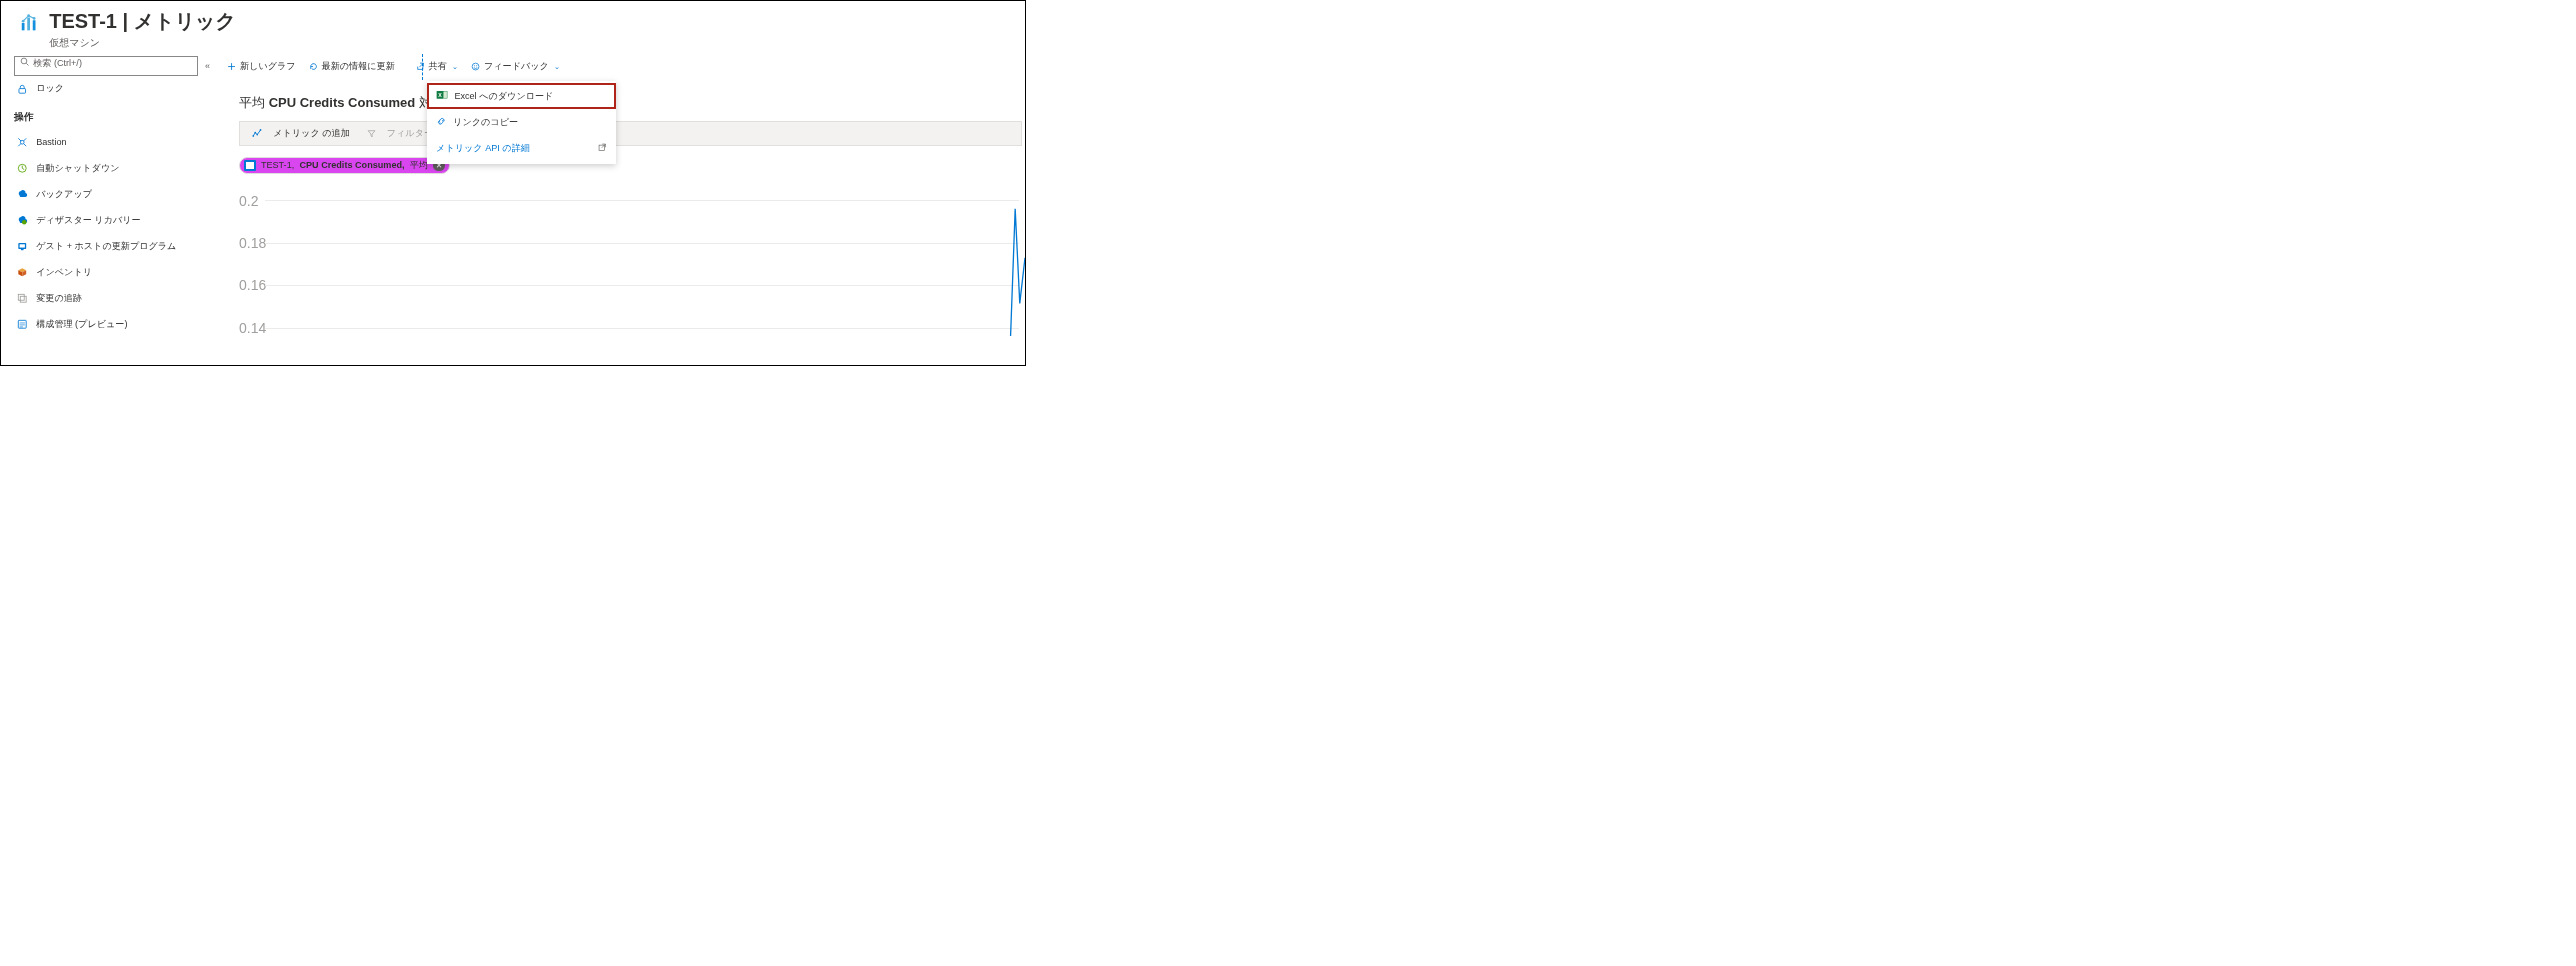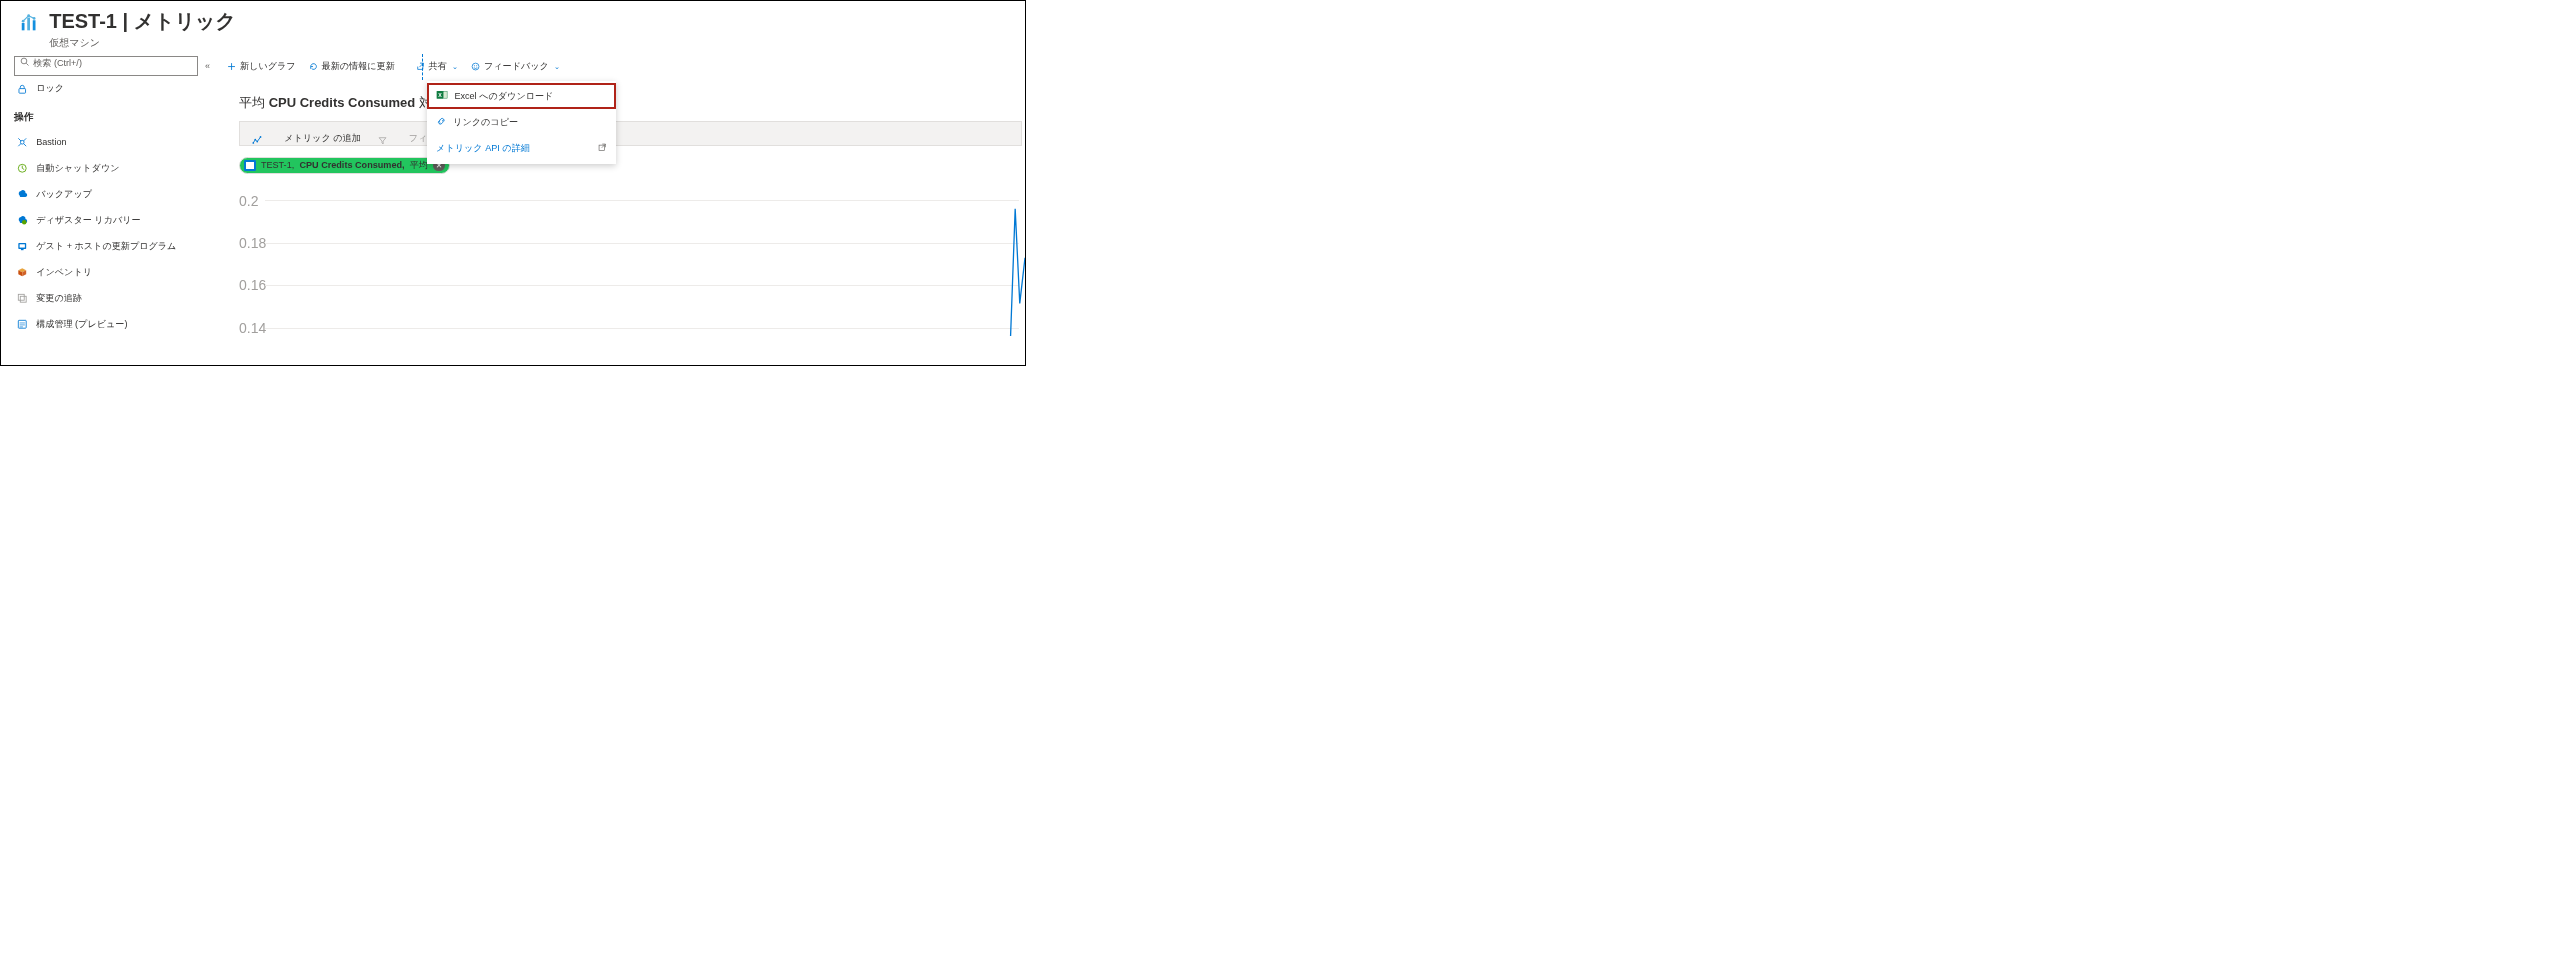--- a/index.html
+++ b/index.html
@@ -106,7 +106,7 @@
     padding-left: 5.2px;
     gap: 3.9px;
   }
-  .ctb-btn { display:flex; align-items:flex-end; gap:22px; padding:0 6.5px; height:100%; cursor:pointer; font-size:9.1px; }
+  .ctb-btn { display:flex; align-items:center; gap:11px; padding:0 6.5px; height:100%; cursor:pointer; font-size:9.1px; }
   .ctb-btn .icon { color:#0078d4; display:flex; }
   .metric-pill {
     display:inline-flex; align-items:center;

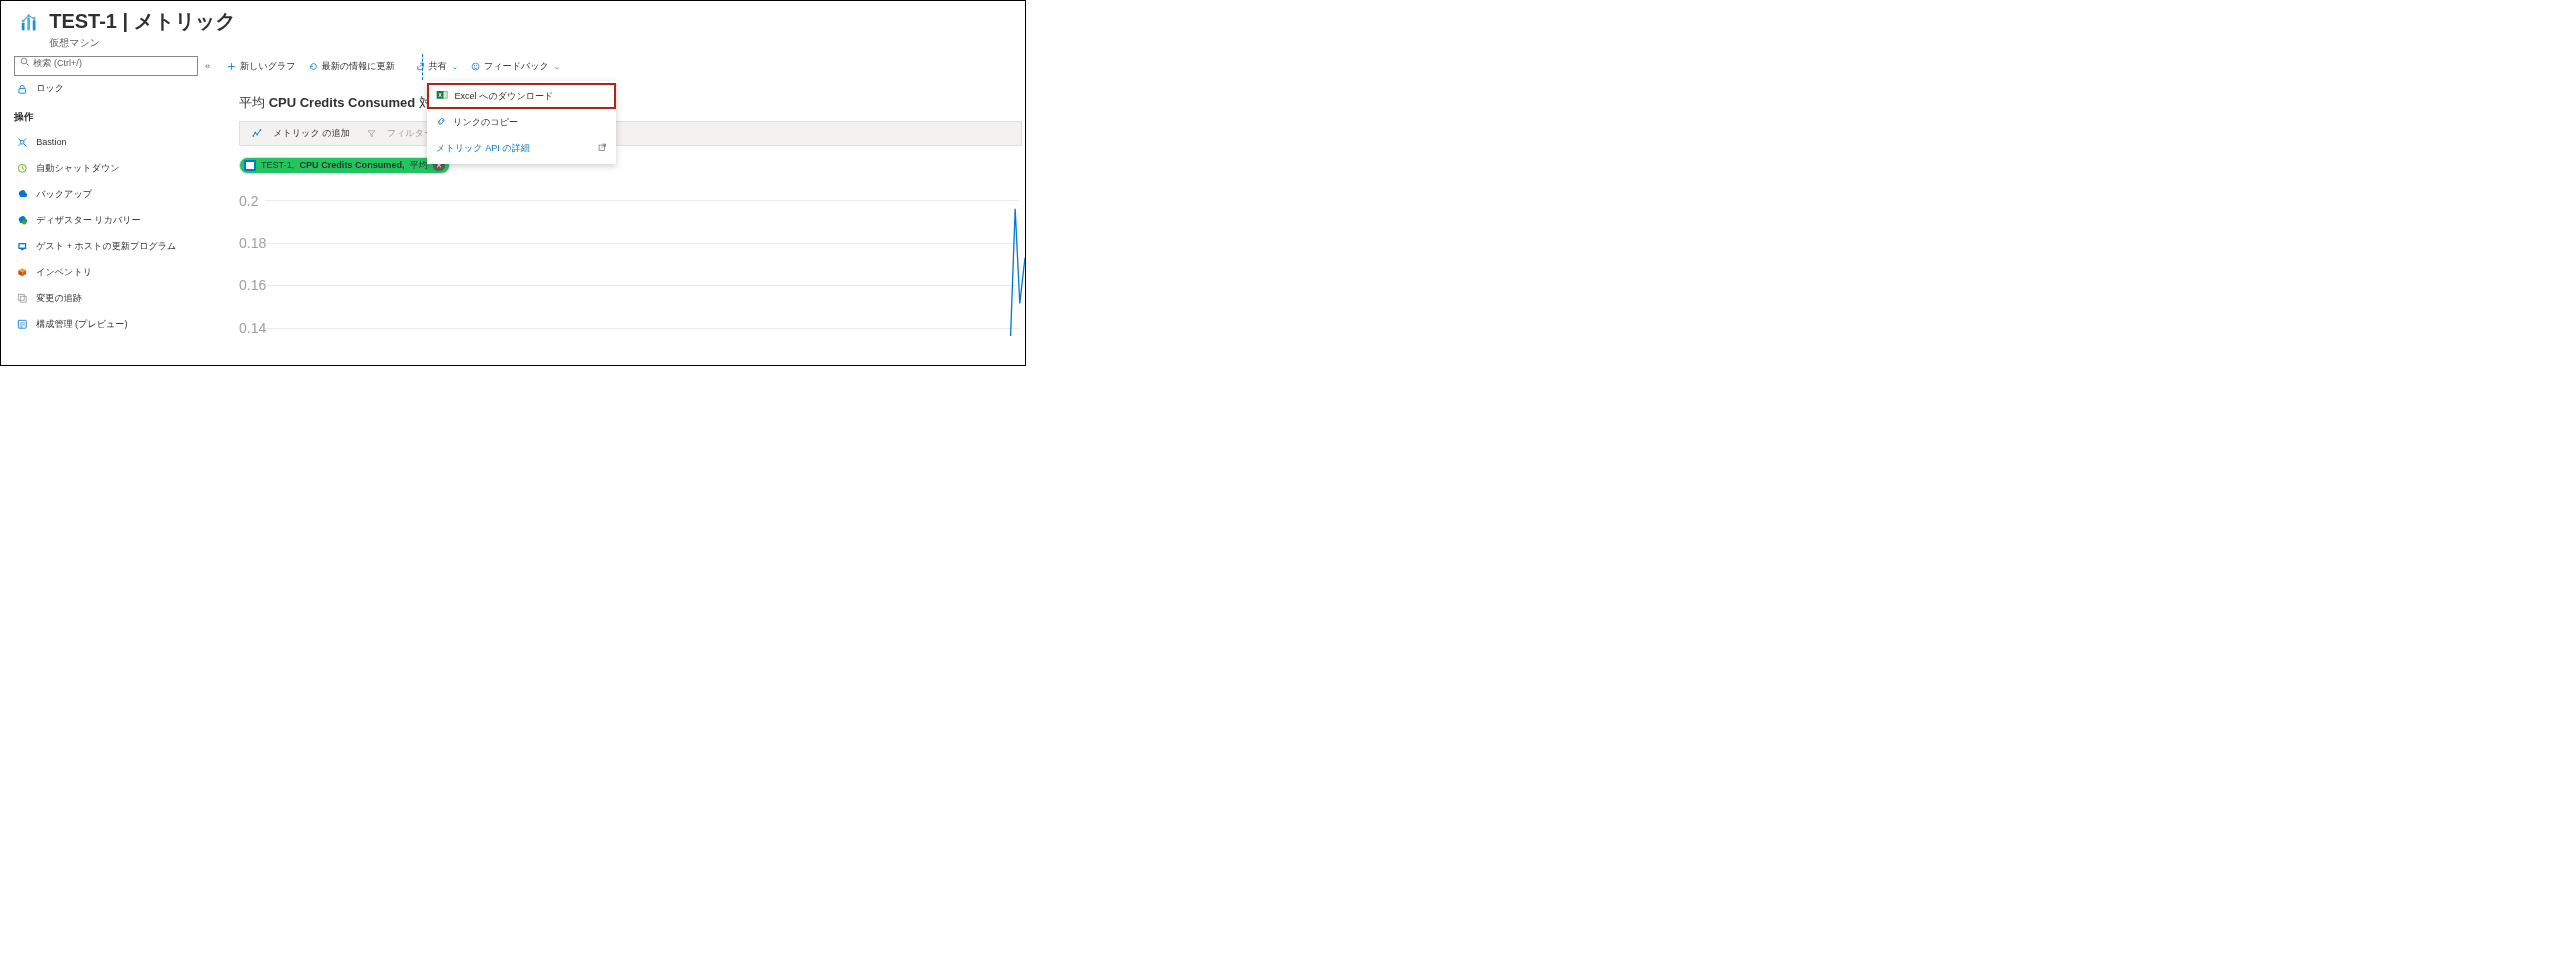--- a/index.html
+++ b/index.html
@@ -116,7 +116,7 @@
     padding: 1.3px 3.9px 1.3px 3.9px;
     margin: 10.5px 0 0 29px;
     font-size:9.1px;
-    background:#22c55e;
+    background:#d946ef;
   }
   .metric-pill .vm-icon { width:11.8px; height:11.8px; background:#0078d4; border-radius:1.3px; position:relative; }
   .metric-pill .vm-icon::after{content:"";position:absolute;left:2px;top:2px;right:2px;bottom:2px;background:#fff;}

